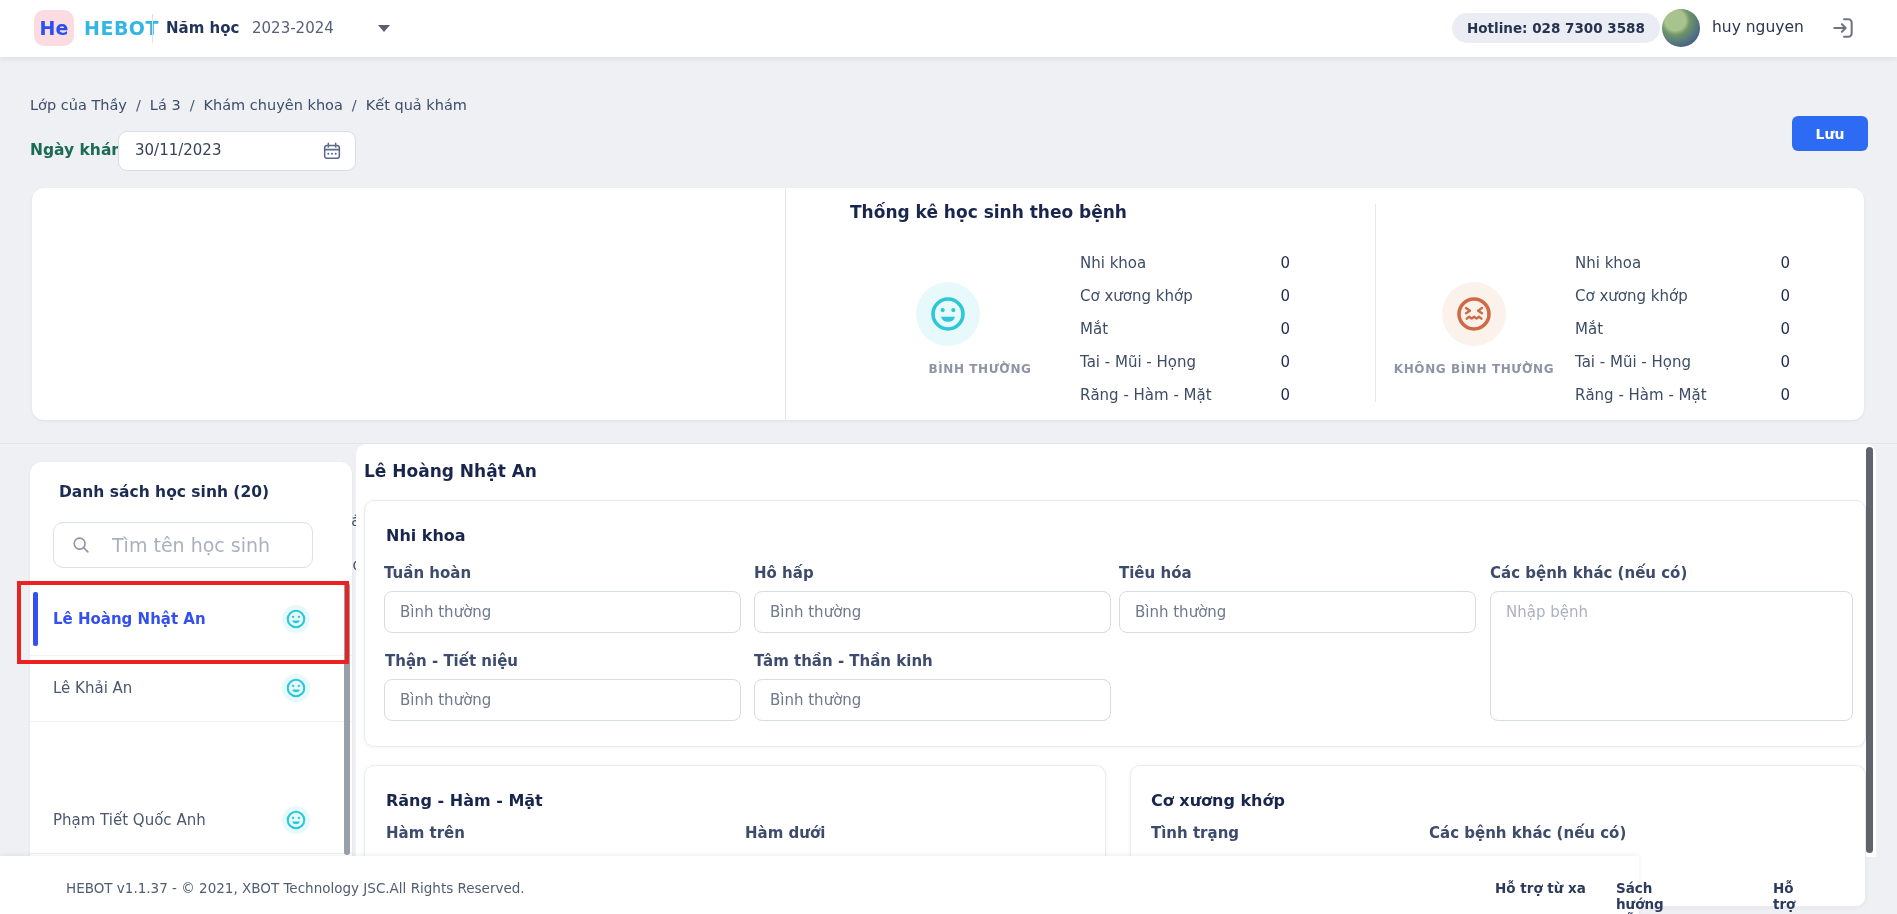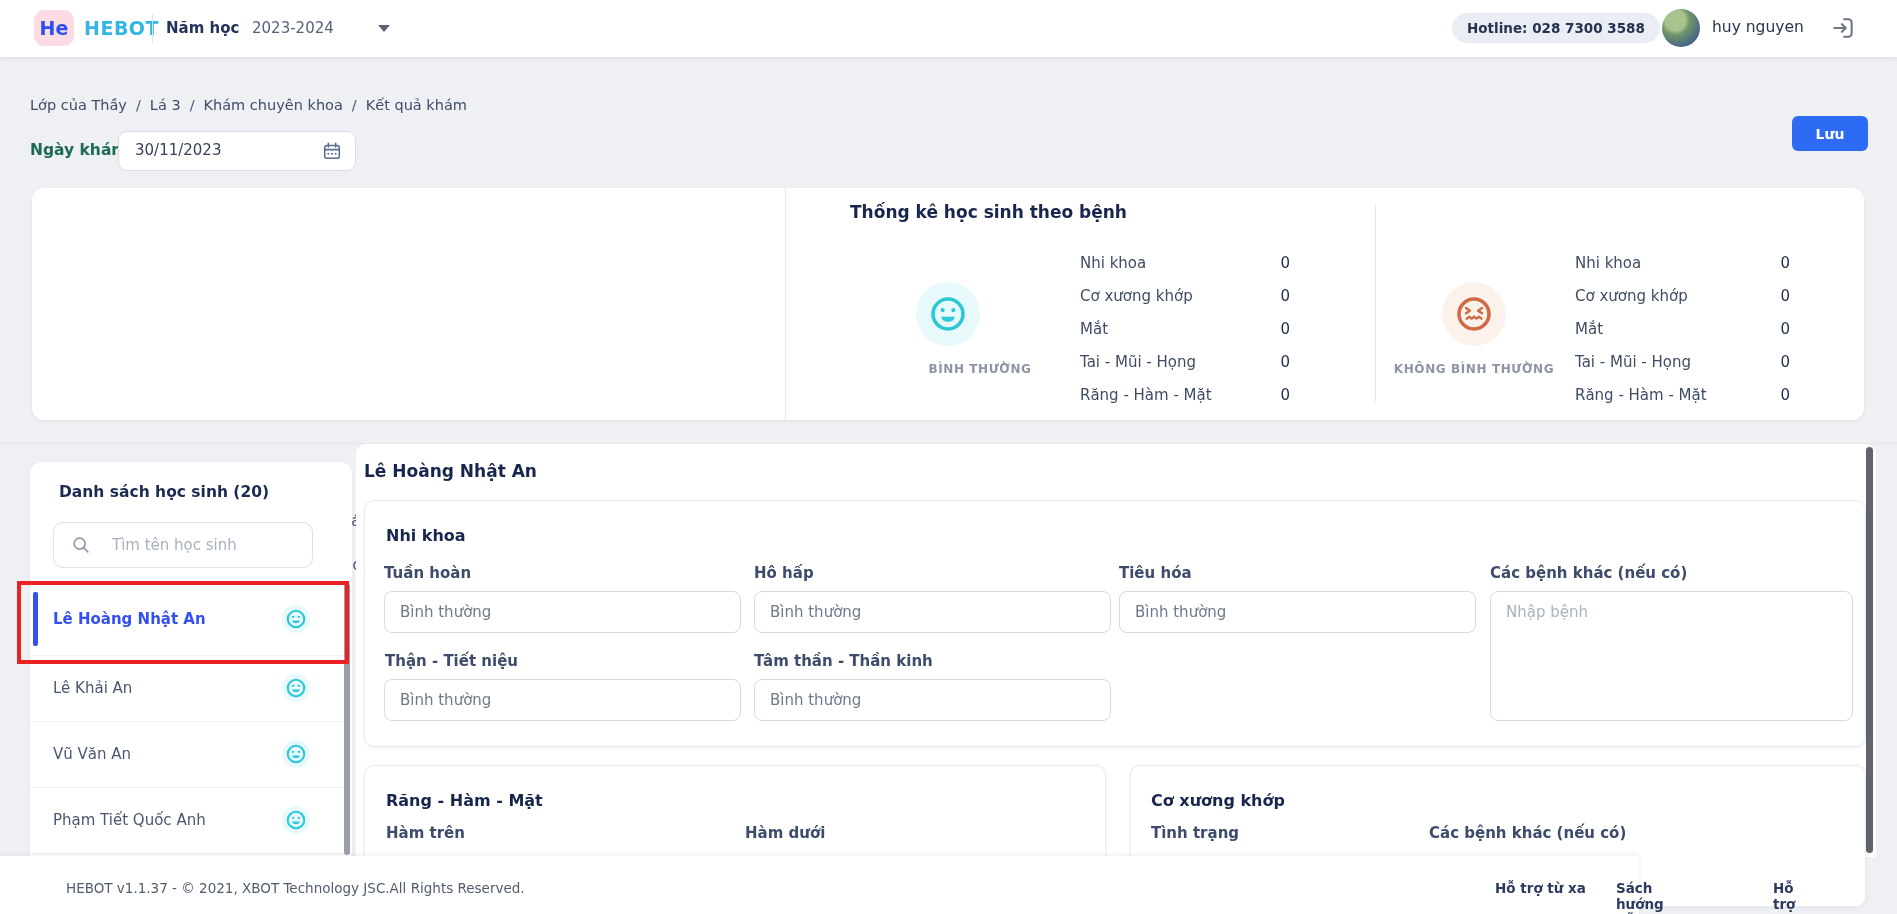--- a/index.html
+++ b/index.html
@@ -47,7 +47,7 @@
   .sb-title{position:absolute;left:29px;top:21px;font-size:15.5px;font-weight:bold;color:#1c2b52;}
   .sb-search{position:absolute;left:23px;top:60px;width:258px;height:44px;border:1px solid #dce0e8;border-radius:10px;background:#fff;}
   .sb-search svg{position:absolute;left:17px;top:12px;}
-  .sb-search input{position:absolute;left:56px;top:2px;width:190px;height:38px;border:none;outline:none;font-size:15px;color:#3a4766;font-family:inherit;background:transparent;}
+  .sb-search input{position:absolute;left:56px;top:2px;width:190px;height:38px;border:none;outline:none;font-size:19px;color:#3a4766;font-family:inherit;background:transparent;}
   .sb-search input::placeholder{color:#a9b1bf;}
   .sb-row{position:absolute;left:0;width:322px;border-bottom:1px solid #f0f2f5;cursor:pointer;}
   .sb-row .nm{position:absolute;left:23px;top:50%;transform:translateY(-50%);font-size:15px;color:#4b5770;font-weight:500;}

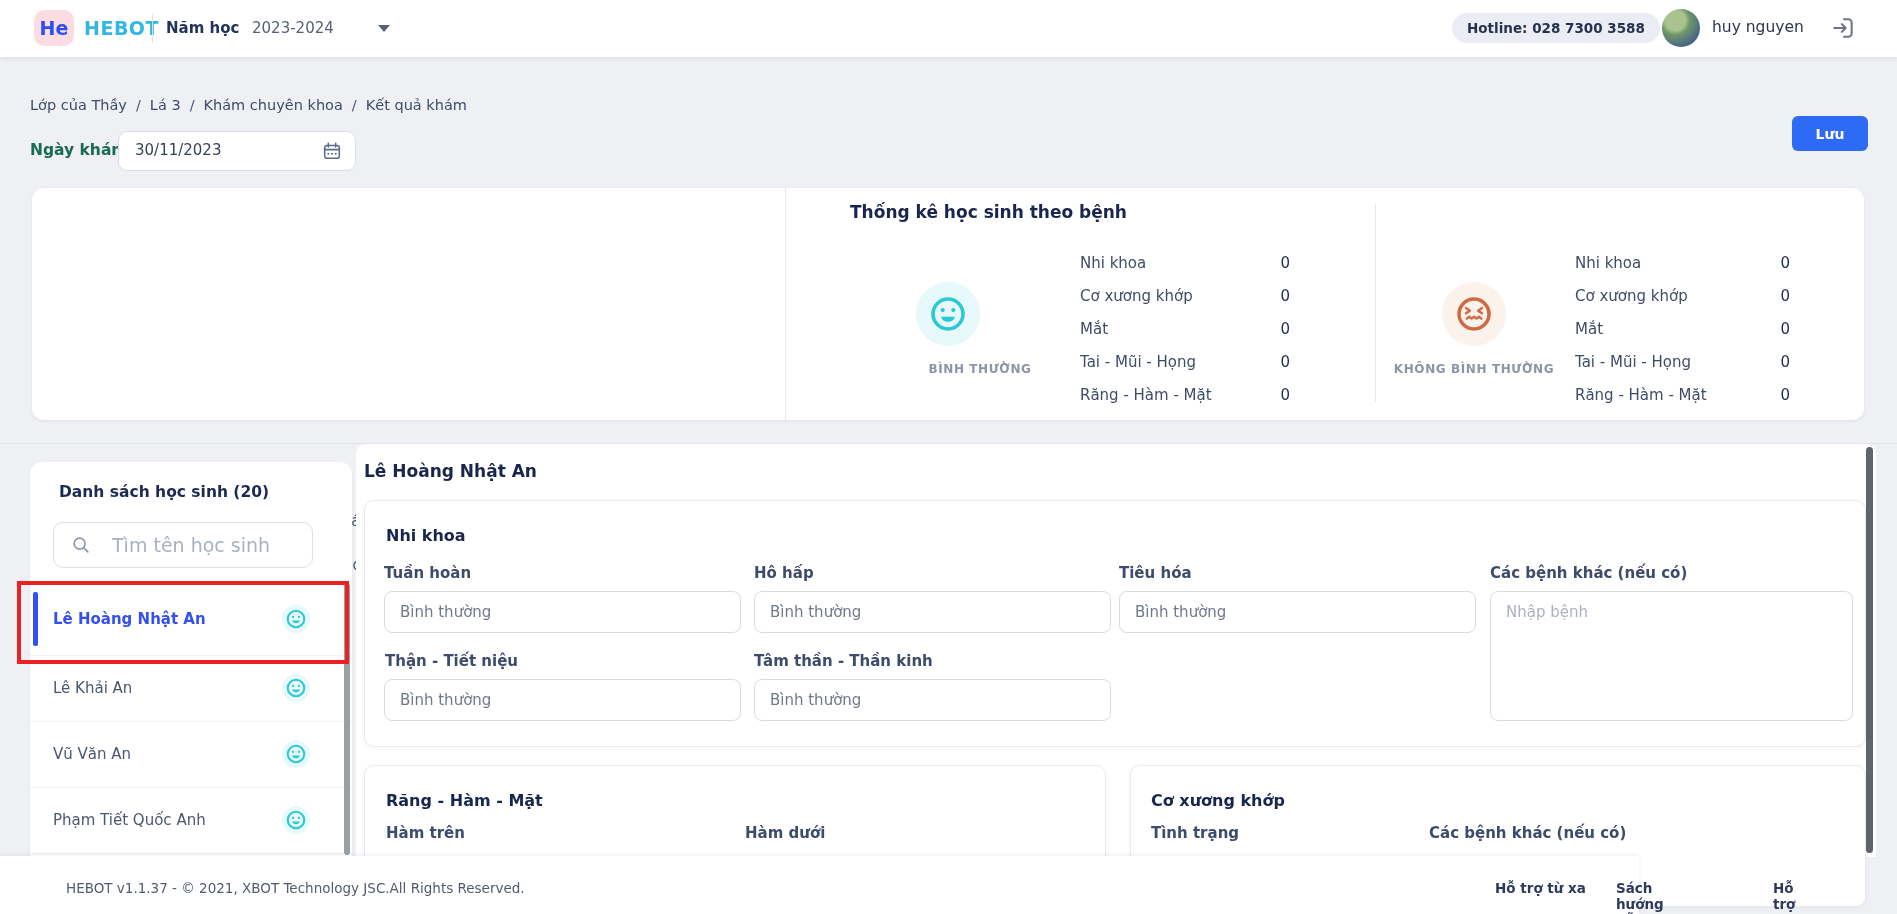--- a/index.html
+++ b/index.html
@@ -224,17 +224,6 @@
           </svg>
       </span>
     </div>
-    <div class="sb-row" style="top:259px;height:66px;">
-      <span class="nm">Vũ Văn An</span>
-      <span class="sb-smiley">
-        <svg width="22" height="22" viewBox="0 0 36 36" fill="none">
-            <circle cx="18" cy="18" r="13.5" stroke="#2cc8d7" stroke-width="3.4"></circle>
-            <circle cx="13.2" cy="14.5" r="2" fill="#2cc8d7"></circle>
-            <circle cx="22.8" cy="14.5" r="2" fill="#2cc8d7"></circle>
-            <path d="M11.8 20.5a6.3 5.4 0 0 0 12.4 0z" fill="#2cc8d7"></path>
-          </svg>
-      </span>
-    </div>
     <div class="sb-row" style="top:325px;height:66px;">
       <span class="nm">Phạm Tiết Quốc Anh</span>
       <span class="sb-smiley">

